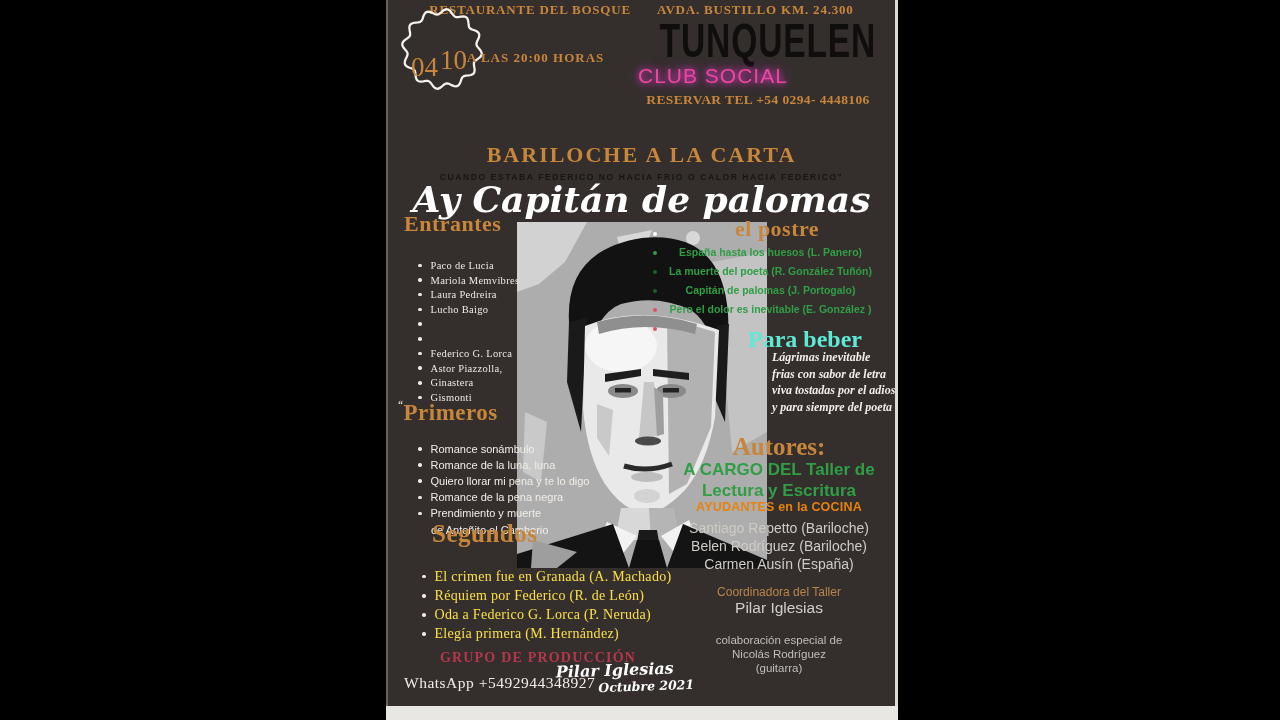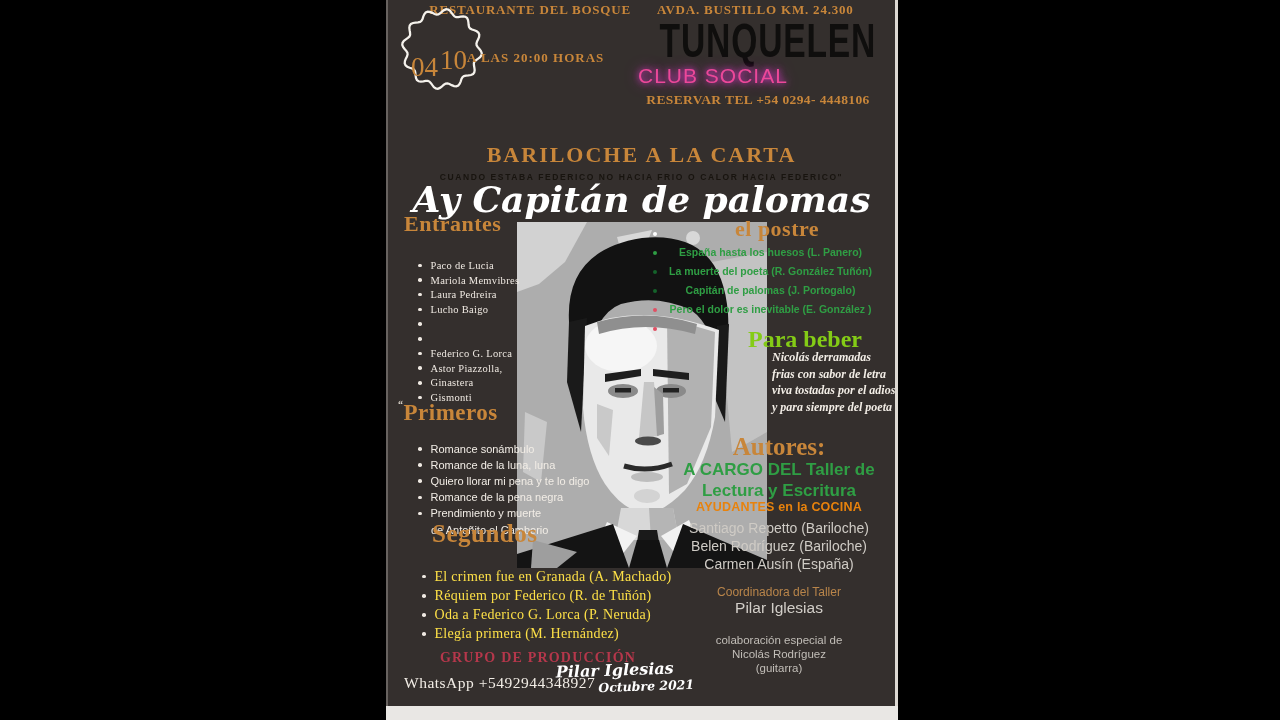--- a/index.html
+++ b/index.html
@@ -55,7 +55,7 @@
   .lead-q{font-size:10px;color:#D8D2C8;vertical-align:12px;}
   .h-seg{left:10px;top:520px;font-size:25px;letter-spacing:.5px;margin-left:34px;}
   .h-postre{left:347px;top:216px;font-size:22px;letter-spacing:.5px;z-index:2;}
-  .h-beber{left:360px;top:326px;font-size:24px;color:#84cc16;z-index:2;}
+  .h-beber{left:360px;top:326px;font-size:24px;color:#5eead4;z-index:2;}
 
   .postre-list{left:260px;top:224px;width:235px;z-index:2;}
   .postre-row{position:relative;height:19.1px;width:235px;}

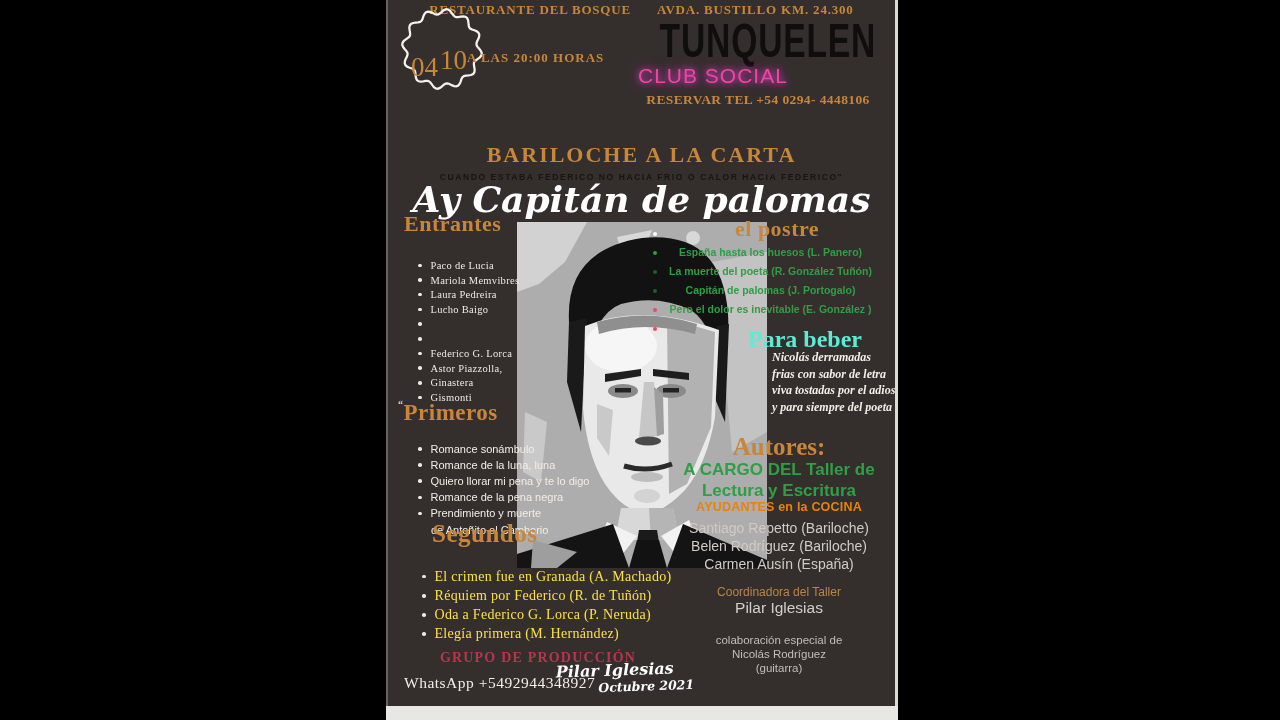--- a/index.html
+++ b/index.html
@@ -278,7 +278,7 @@
 
     <div class="abs sec-head h-beber">Para beber</div>
     <div class="abs beber-lines">
-      <div>Nicolás derramadas</div>
+      <div>Lágrimas inevitable</div>
       <div>frias con sabor de letra</div>
       <div>viva tostadas por el adios</div>
       <div>y para siempre del poeta</div>

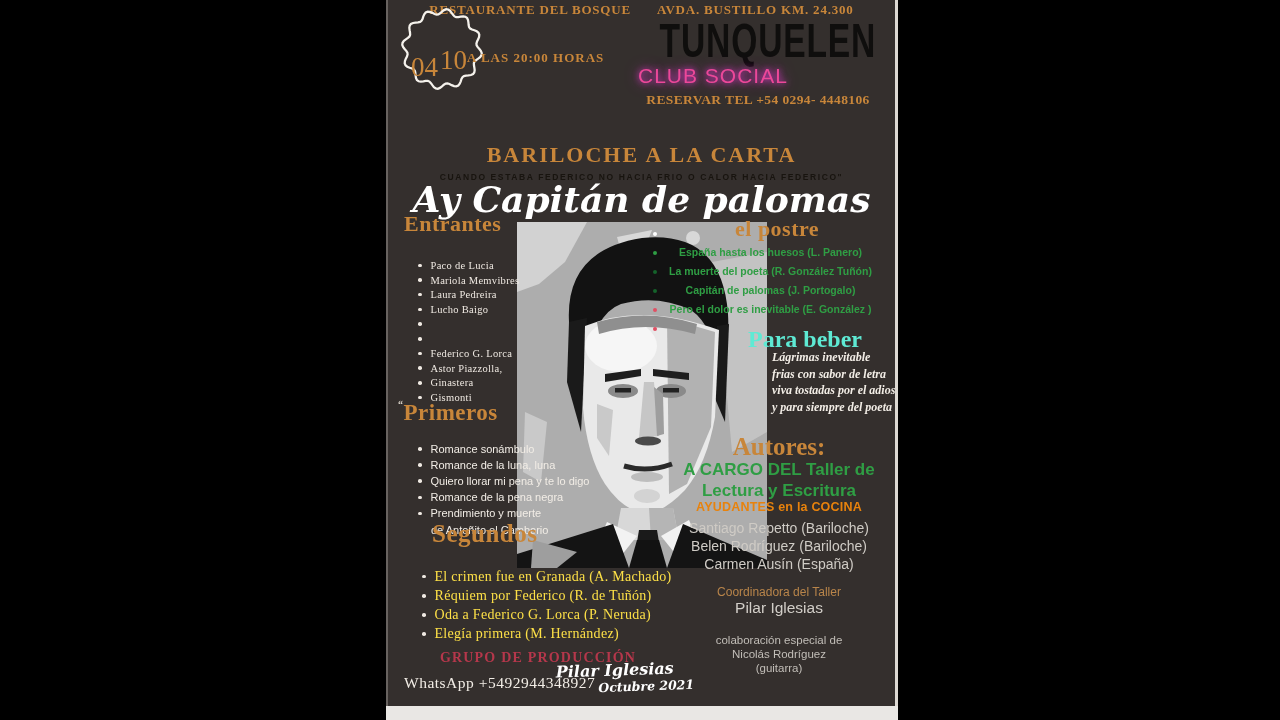--- a/index.html
+++ b/index.html
@@ -236,7 +236,7 @@
         </li>
       <li>
           <span class="blt"></span>
-          <span>Réquiem por Federico (R. de Tuñón)</span>
+          <span>Réquiem por Federico (R. de León)</span>
         </li>
       <li>
           <span class="blt"></span>

